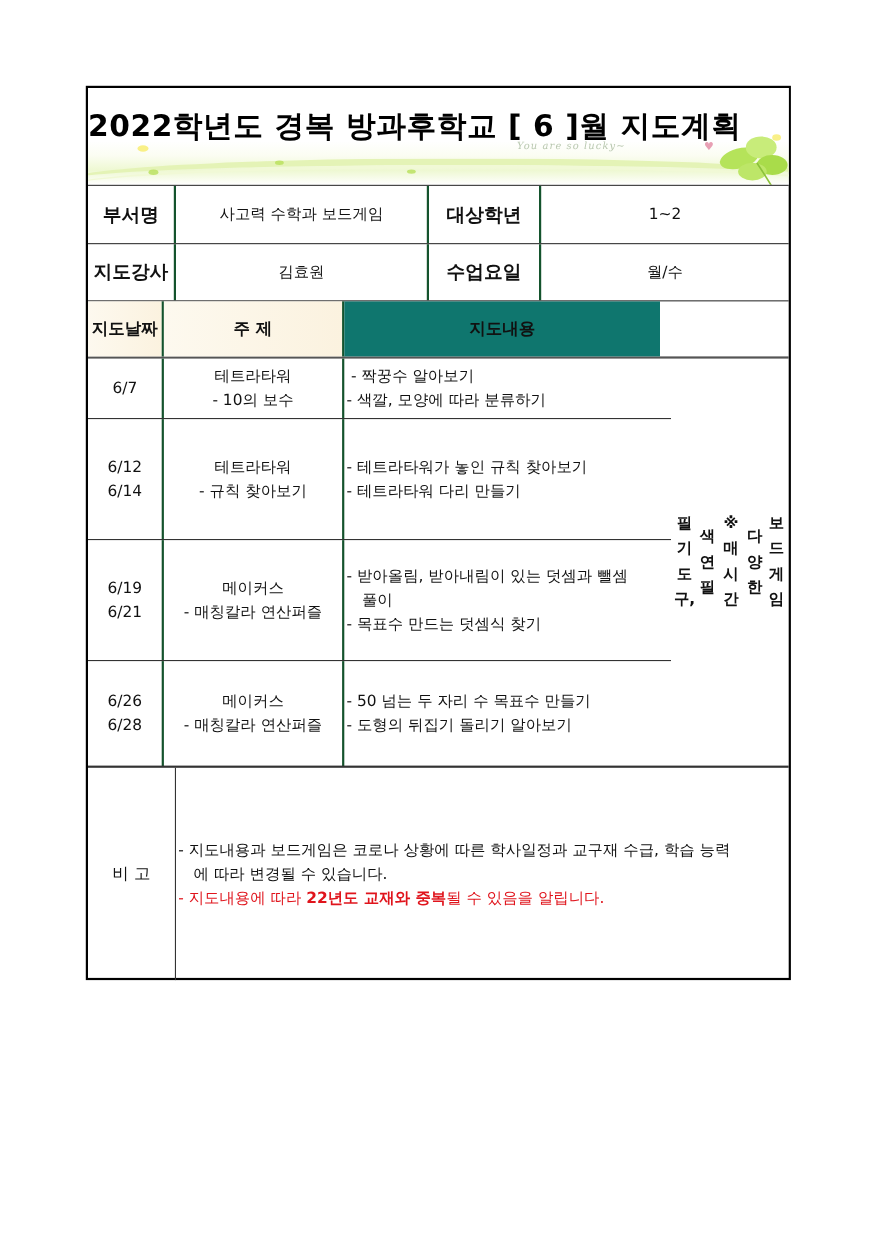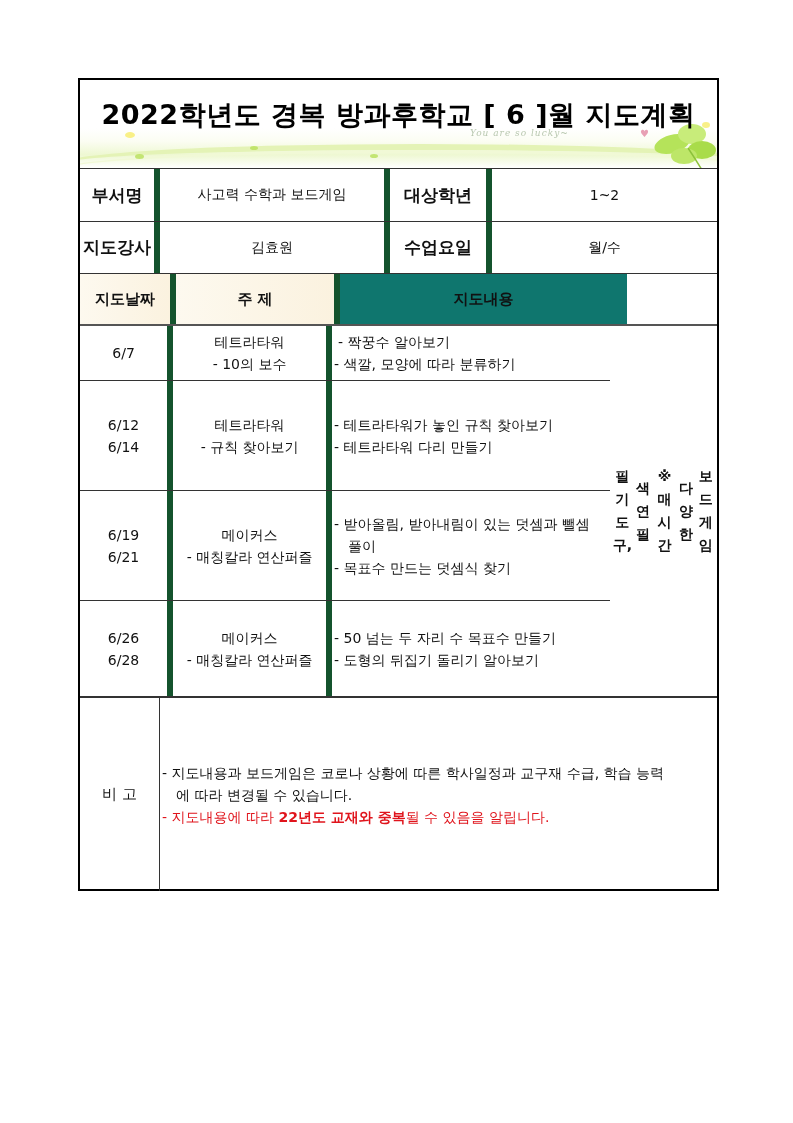--- a/index.html
+++ b/index.html
@@ -20,7 +20,7 @@
     .banner .clover { position: absolute; left: 570px; top: 40px; width: 70px; height: 50px; }
     .banner .heart { position: absolute; left: 560px; top: 48px; color: #e8a0b4; font-size: 10px; }
     .banner .script { position: absolute; left: 390px; top: 48px; color: #b9c8b0; font-size: 9px; font-style: italic; font-family: "DejaVu Serif", serif; letter-spacing: 1px; }
-    .title { position: absolute; left: 0; top: 17px; width: 637px; text-align: center; font-size: 27px; font-weight: bold; letter-spacing: 0.5px; color: #000; }
+    .title { position: absolute; left: 0; top: 17px; width: 637px; font-size: 27px; font-weight: bold; letter-spacing: 0.5px; color: #000; }
 
     
     .row { position: absolute; left: 0; width: 637px; display: flex; border-top: 1px solid #333; }

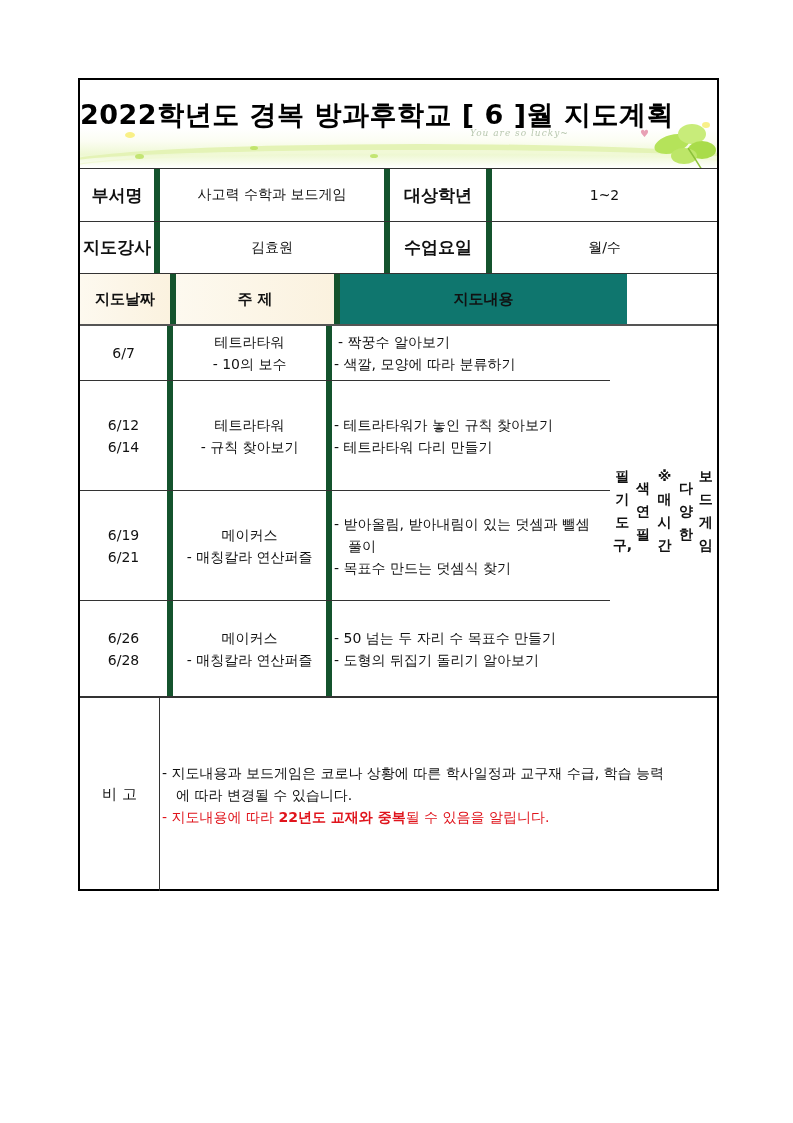--- a/index.html
+++ b/index.html
@@ -24,7 +24,7 @@
 
     
     .row { position: absolute; left: 0; width: 637px; display: flex; border-top: 1px solid #333; }
-    .cell { display: flex; align-items: center; justify-content: center; text-align: center; border-right: 6px solid #14532d; height: 100%; }
+    .cell { display: flex; align-items: center; justify-content: center; text-align: center; border-right: 2px solid #14532d; height: 100%; }
     .cell:last-child { border-right: none; }
     .lbl { font-size: 17px; font-weight: bold; }
     .val { font-size: 14px; }

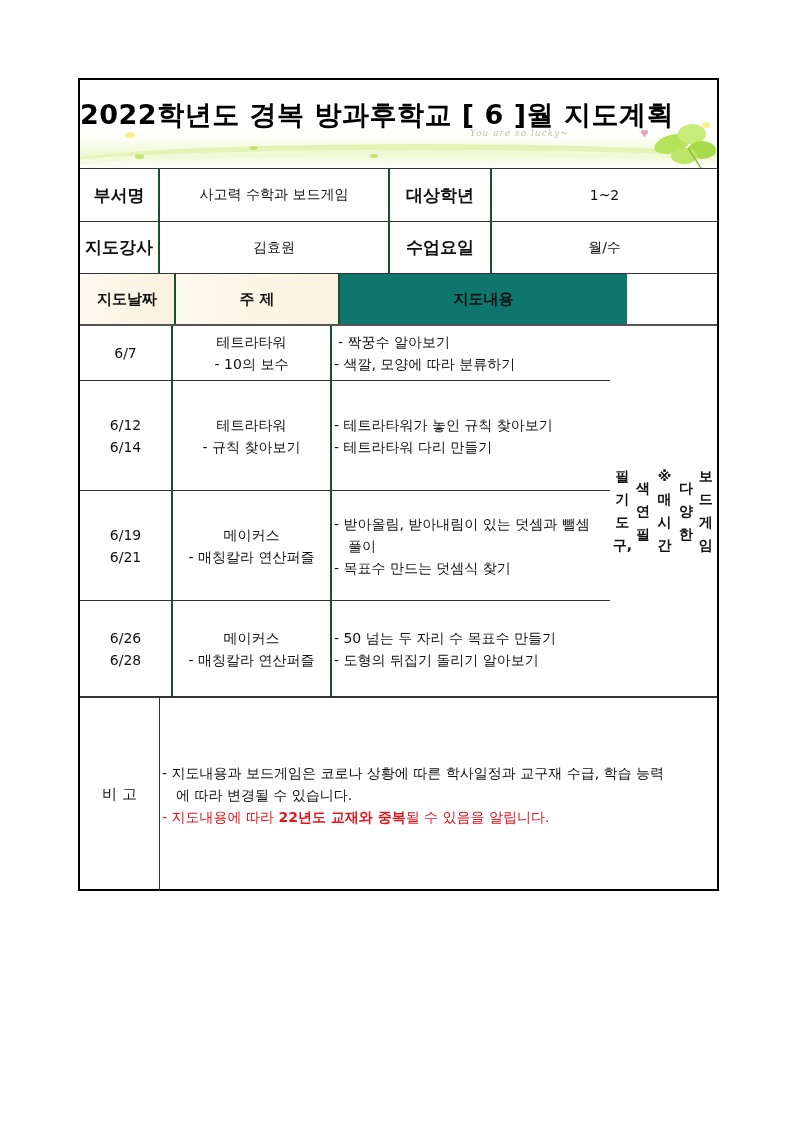--- a/index.html
+++ b/index.html
@@ -35,7 +35,7 @@
     .hdr .cell { background: linear-gradient(90deg, #fdf9ef 0%, #fbf2df 100%); }
     .hdr .cell.plain { background: #0f766e; }
 
-    .c-date { width: 96px; }
+    .c-date { width: 69px; }
     .c-topic { width: 164px; }
     .c-content { width: 287px; }
     .c-mat { width: 107px; }

